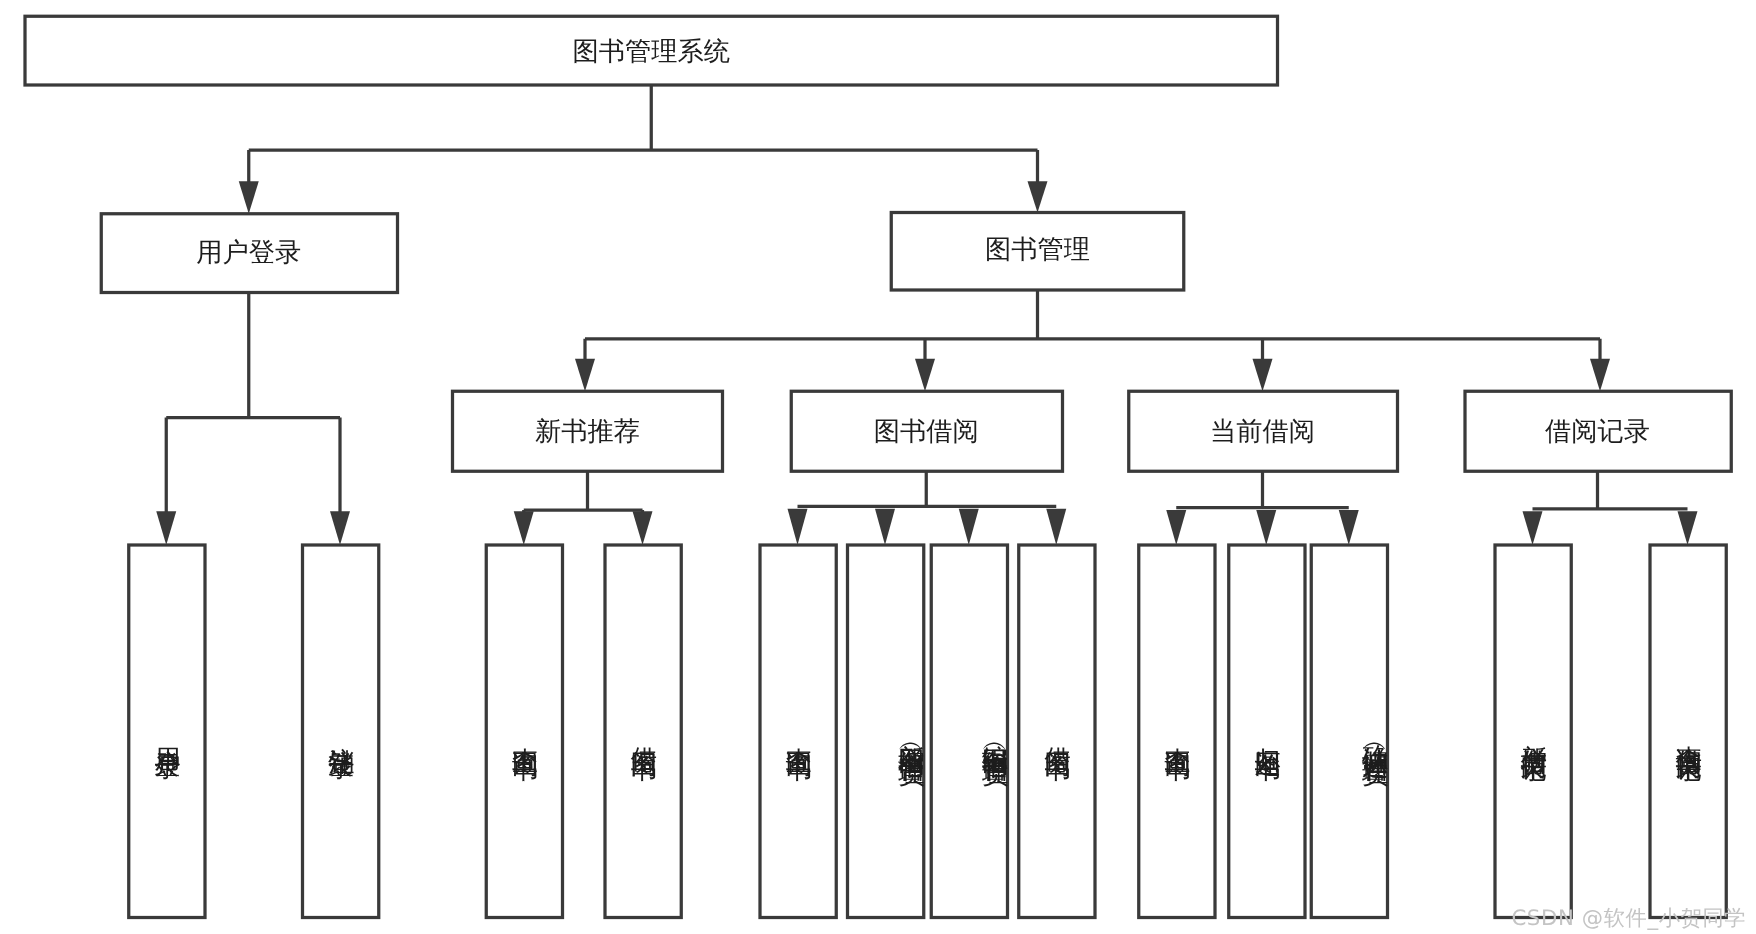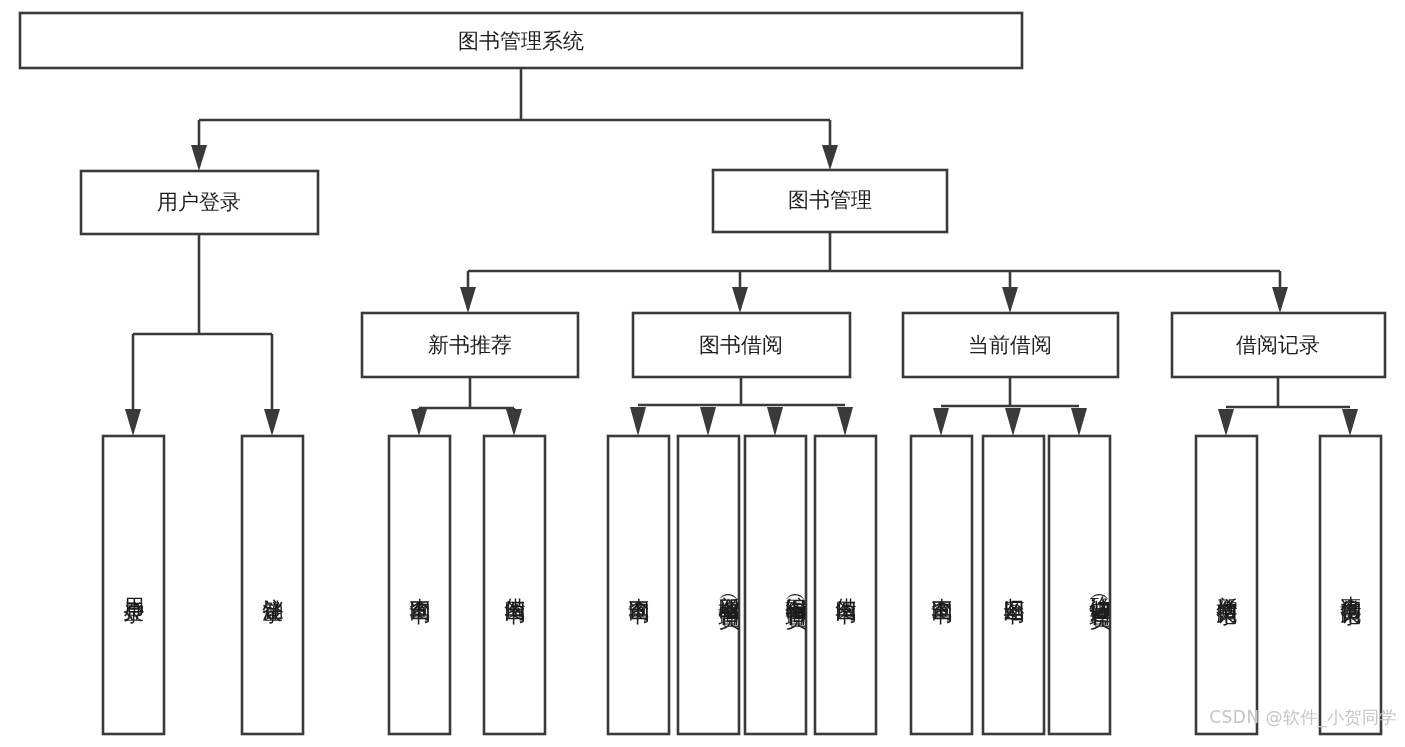--- a/index.html
+++ b/index.html
@@ -69,7 +69,7 @@
   #watermark {
     position: absolute;
     right: 8px;
-    bottom: 18px;
+    bottom: 1px;
     font-family: "DejaVu Sans", "Liberation Sans", sans-serif;
     font-size: 17px;
     color: #c4c4c4;

